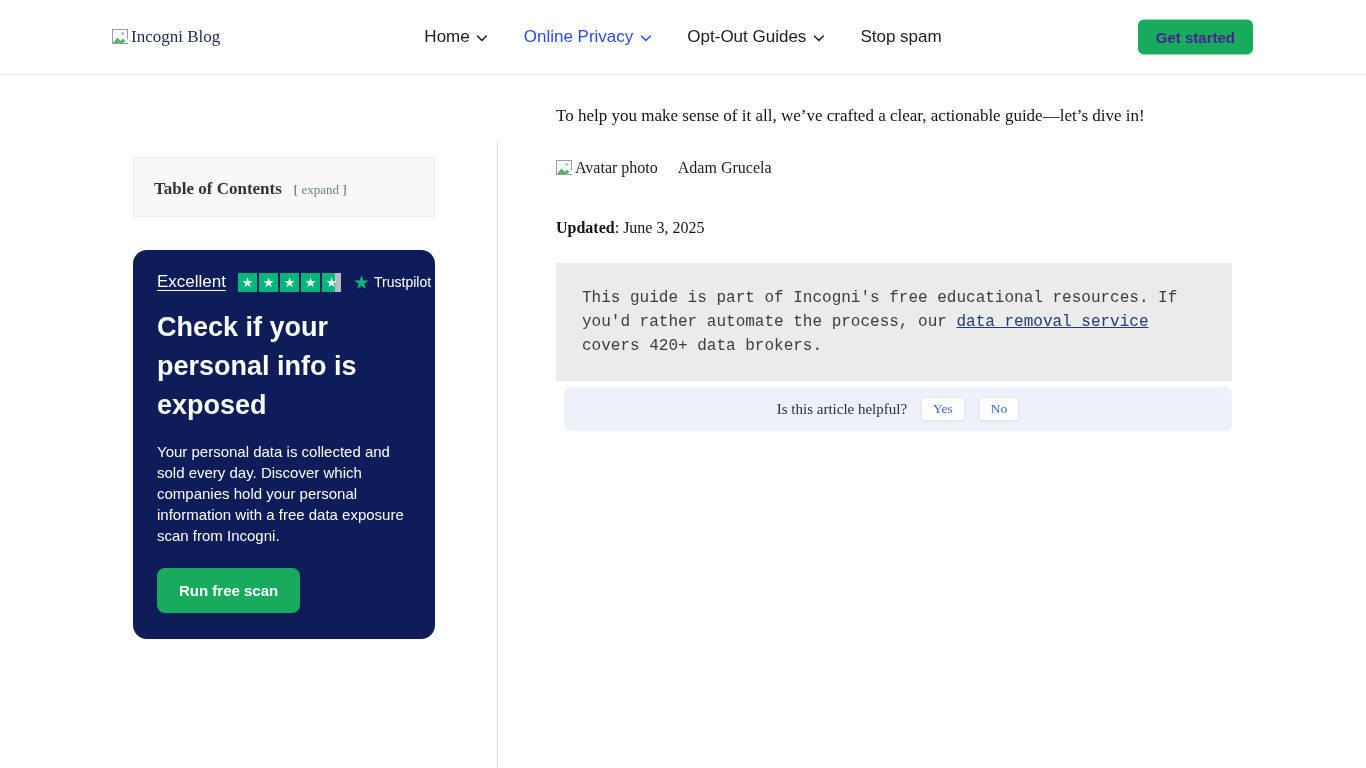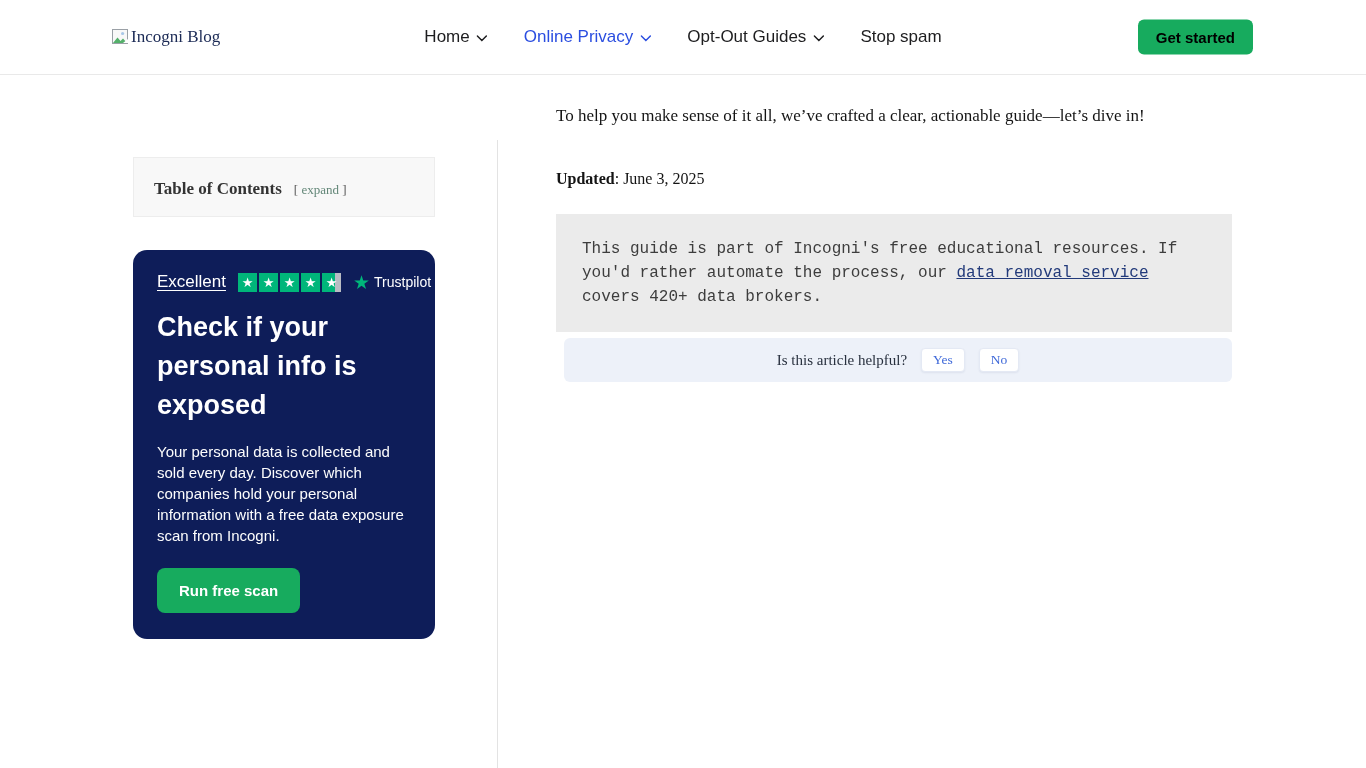--- a/index.html
+++ b/index.html
@@ -24,7 +24,7 @@
   .chev { display:inline-flex; margin-top:2px; }
 
   .cta-button { position:absolute; right:113px; top:50%; transform:translateY(-50%);
-                background:#17ab5e; color:#000000; border:none; border-radius:6px;
+                background:#17ab5e; color:#4c1d95; border:none; border-radius:6px;
                 font-family:"Liberation Sans", sans-serif; font-weight:bold; font-size:15px;
                 padding:9px 18px; cursor:pointer; }
 

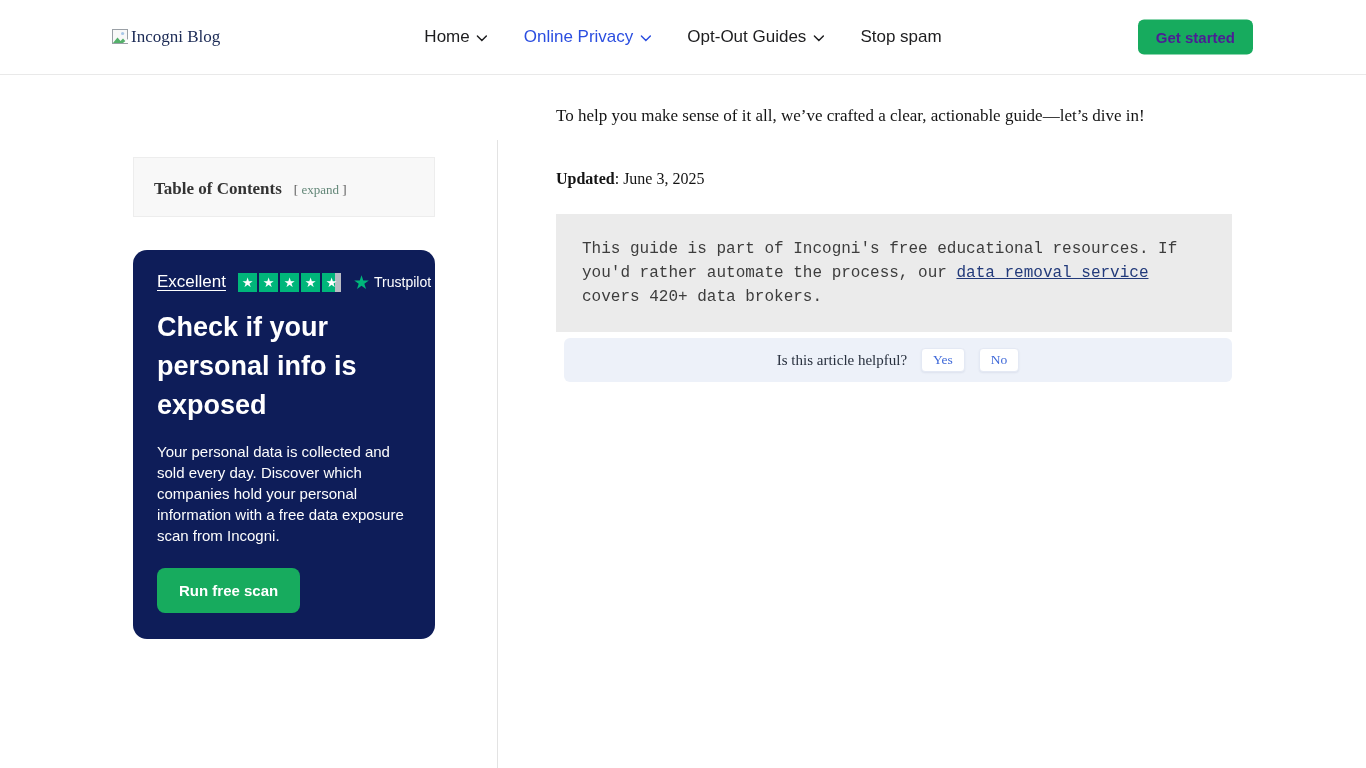--- a/index.html
+++ b/index.html
@@ -173,6 +173,18 @@
 
     <p class="intro">To help you make sense of it all, we’ve crafted a clear, actionable guide—let’s dive in!</p>
 
+    <div class="author-row">
+      <span class="broken-img">
+        <svg width="17" height="17" viewBox="0 0 17 17">
+          <rect x="0.5" y="0.5" width="15" height="14" fill="#f8f8f8" stroke="#9aa0a6"></rect>
+          <path d="M1 14 L5.5 8.5 L8.5 12 L11 9.5 L15 14 Z" fill="#54b06a"></path>
+          <path d="M9 4.5 a1.6 1.6 0 1 0 3.2 0 a1.6 1.6 0 1 0 -3.2 0" fill="#a8c7e8"></path>
+          <path d="M11 14 L16 14 L16 10 Z" fill="#fff"></path>
+        </svg>
+      </span>
+      <span class="avatar-alt">Avatar photo</span>
+      <span class="author-name">Adam Grucela</span>
+    </div>
 
     <p class="updated-row">
       <span class="updated-label">Updated</span><span>: June 3, 2025</span>

